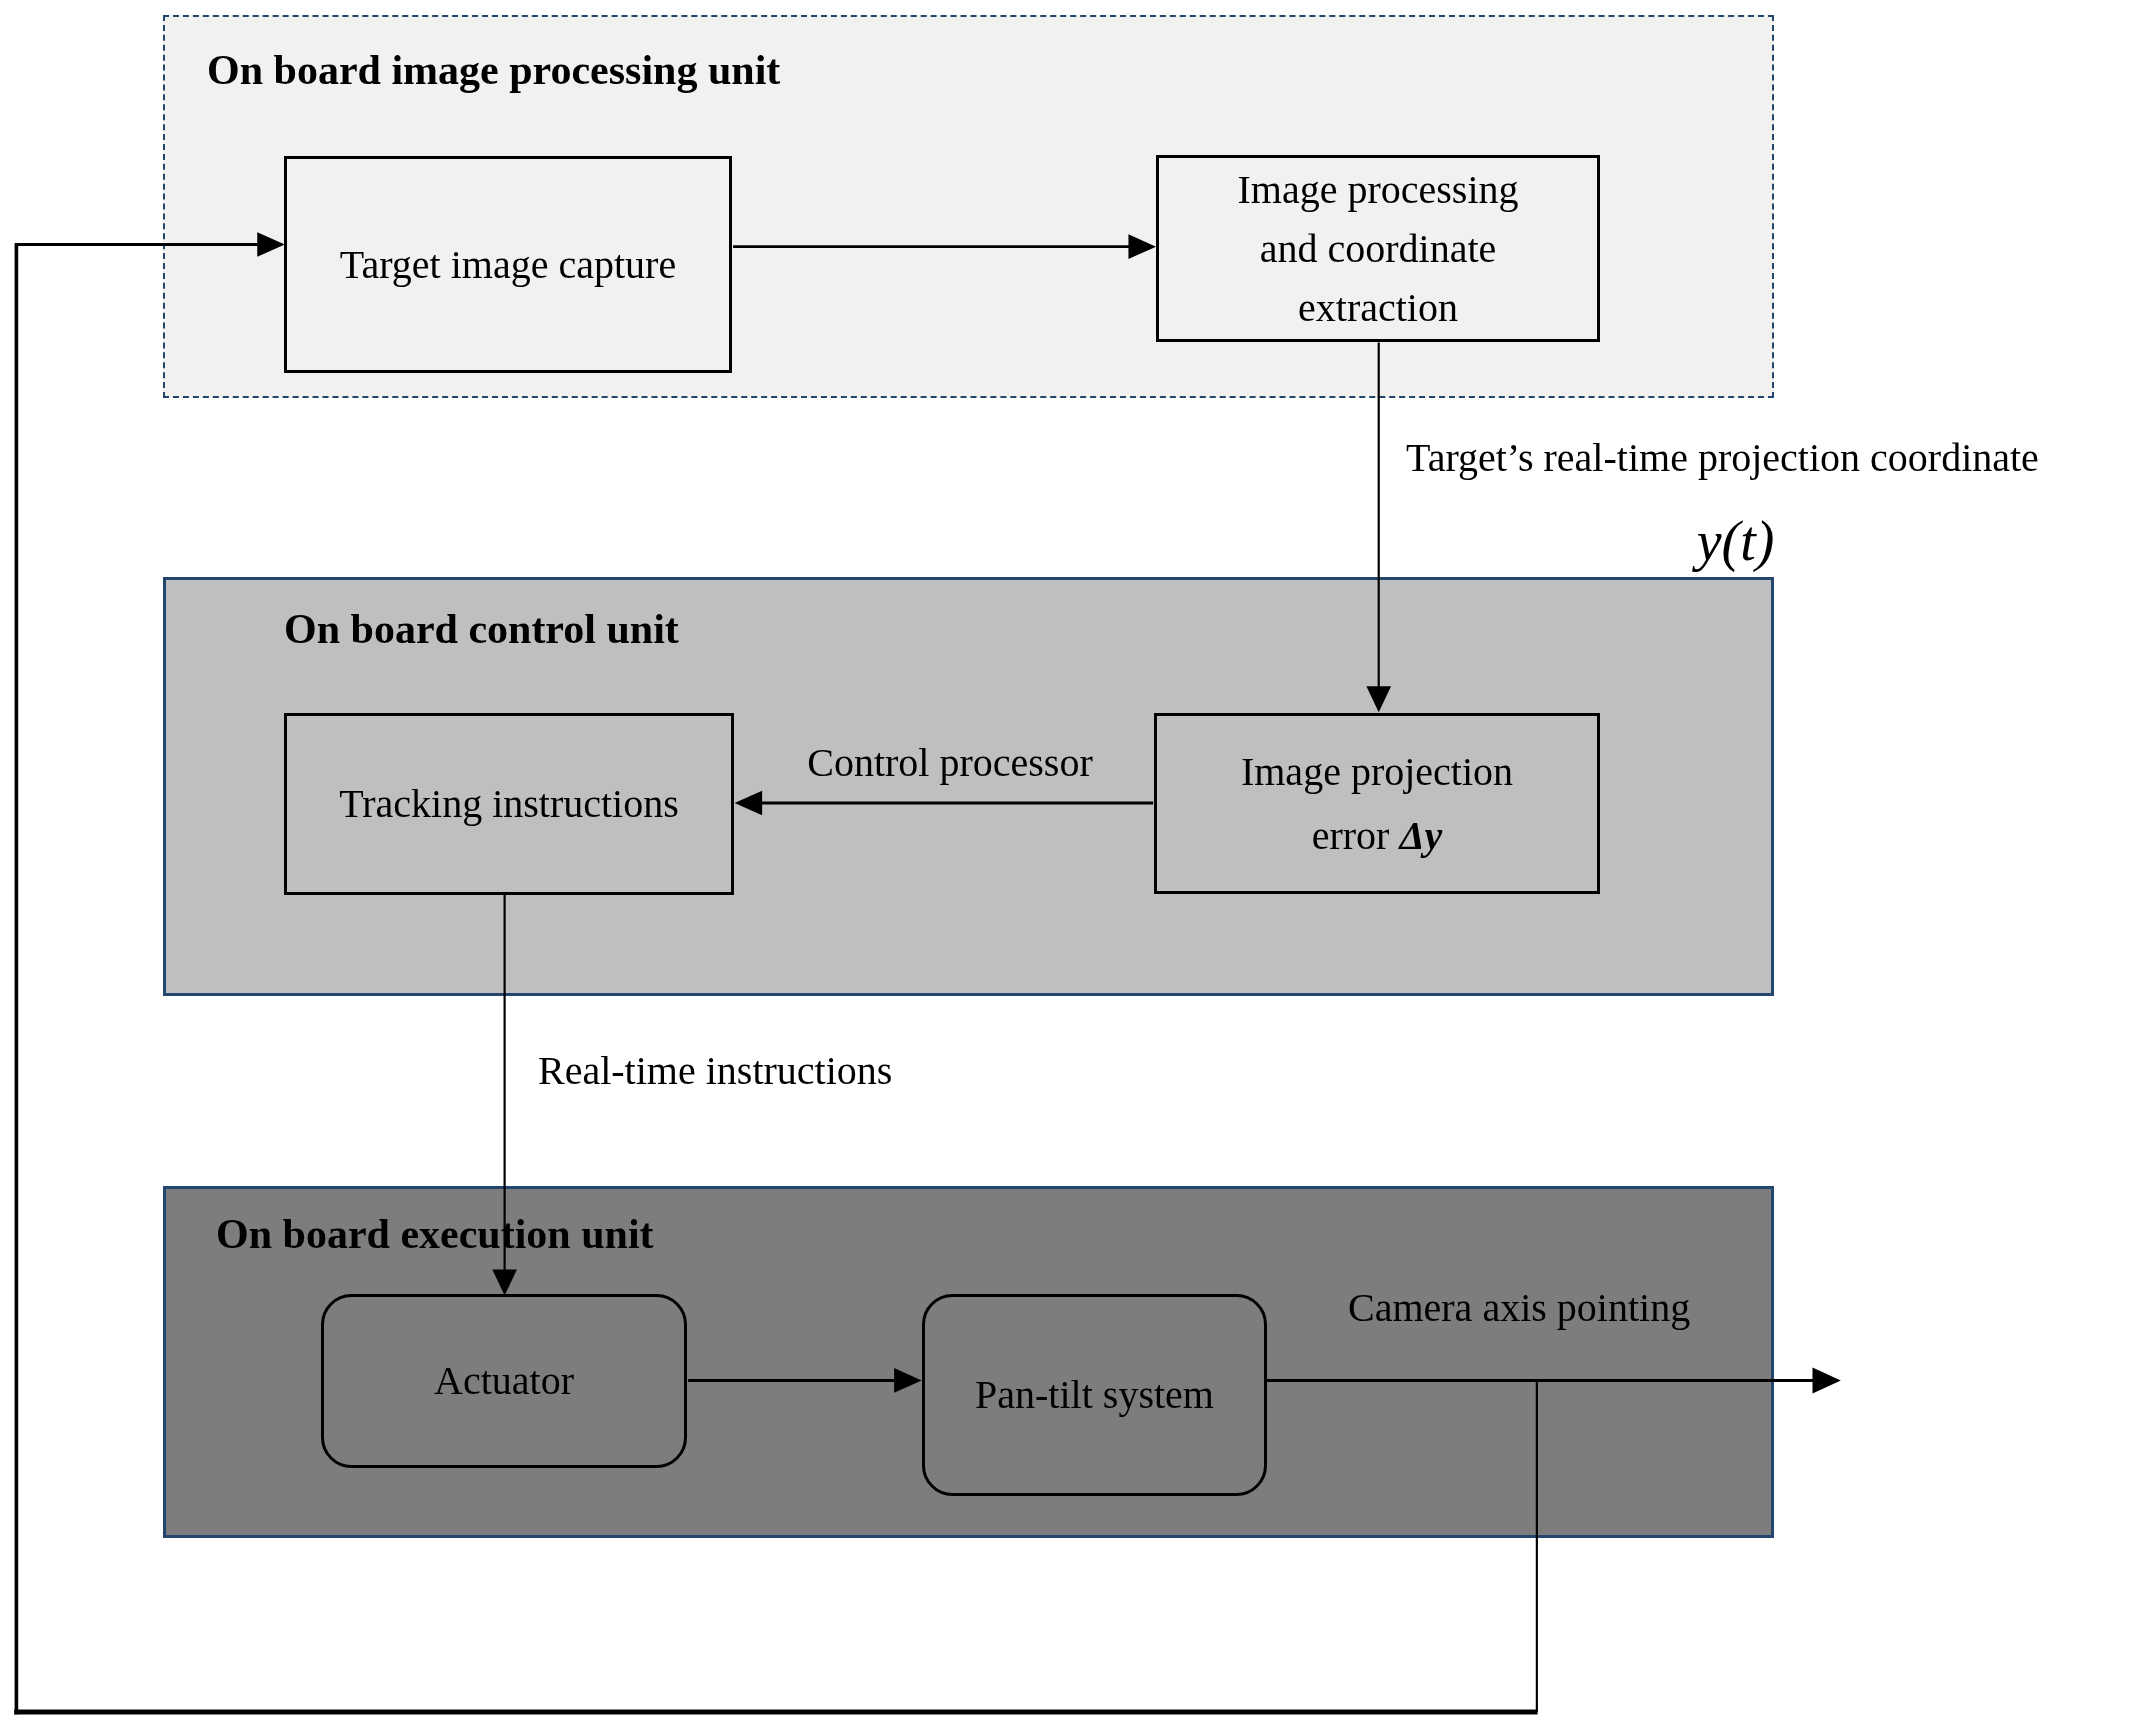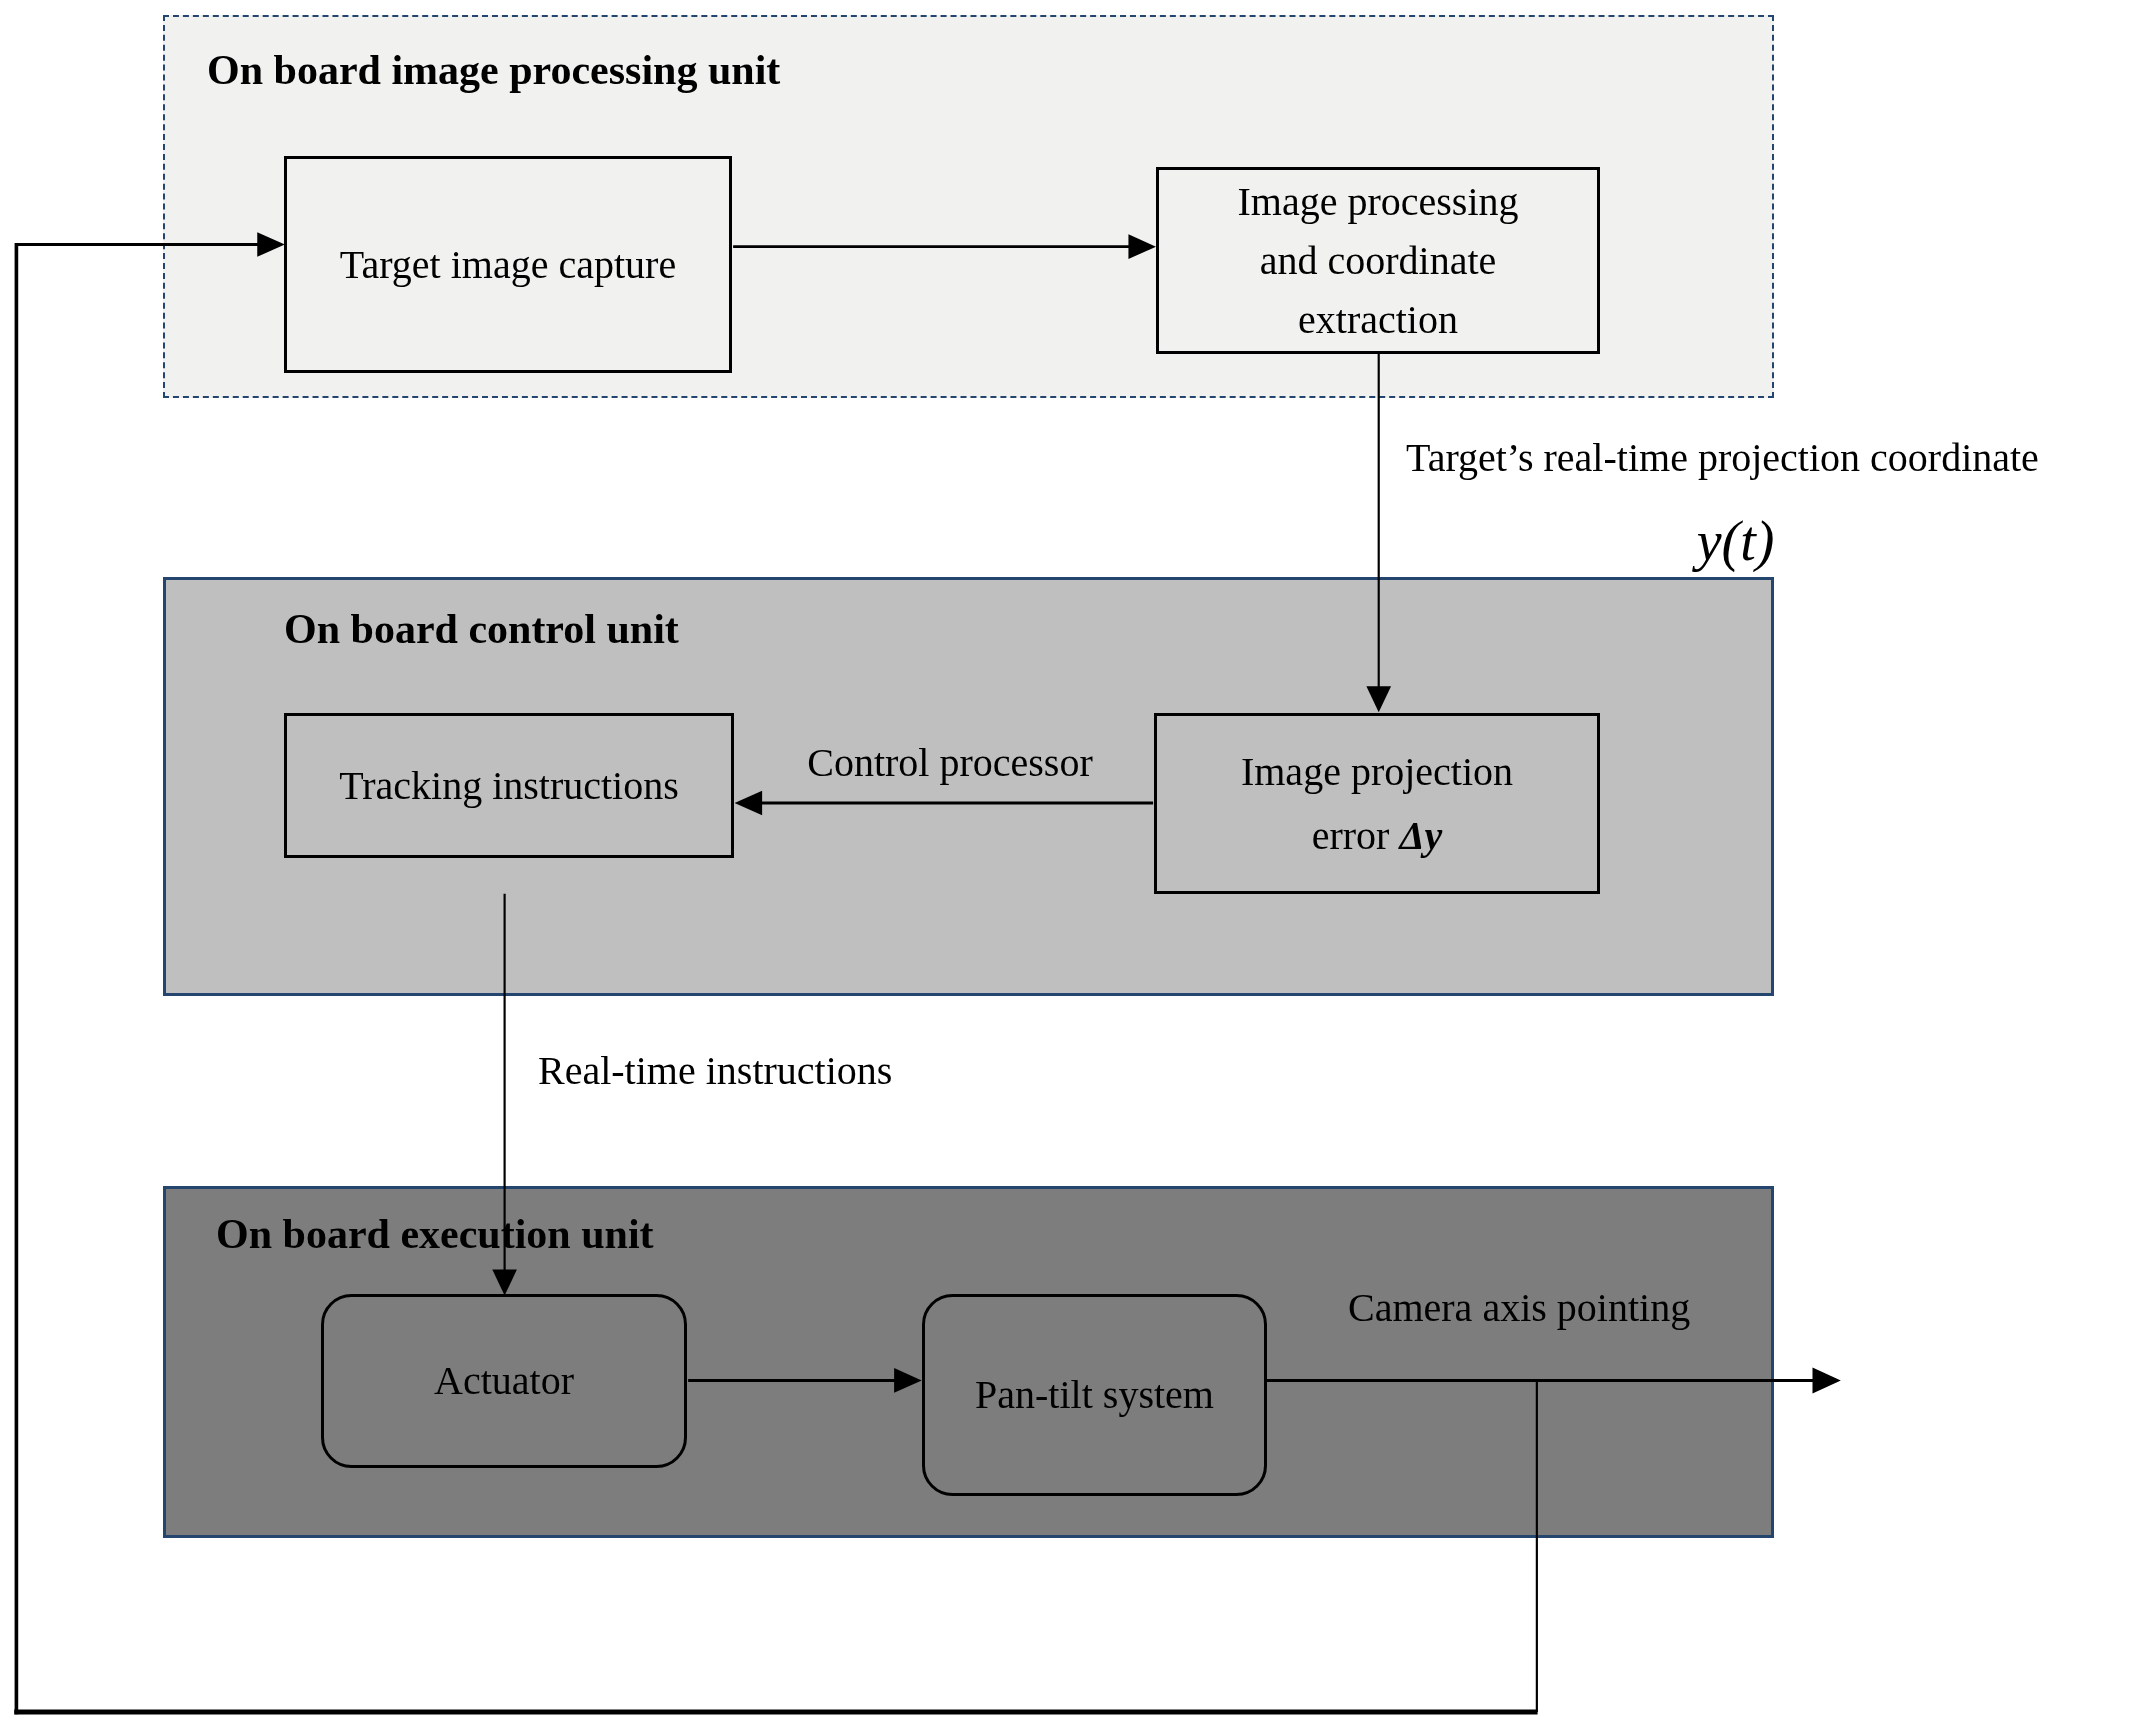--- a/index.html
+++ b/index.html
@@ -69,7 +69,7 @@
   }
   .blk-text { display:block; }
   #block-capture  { left:284px;  top:156px;  width:448px; height:217px; background:var(--unit1-fill); }
-  #block-extract  { left:1156px; top:155px;  width:444px; height:187px; background:var(--unit1-fill); padding:0 52px; line-height:1.48;margin-top:12px; }
+  #block-extract  { left:1156px; top:155px;  width:444px; height:187px; background:var(--unit1-fill); padding:0 52px; line-height:1.48; }
   #block-tracking { left:284px;  top:713px;  width:450px; height:145px; background:var(--unit2-fill); }
   #block-error    { left:1154px; top:713px;  width:446px; height:181px; background:var(--unit2-fill); padding:0 64px; line-height:1.6; }
   #block-actuator { left:321px;  top:1294px; width:366px; height:174px; background:var(--unit3-fill); border-radius:30.5px; }

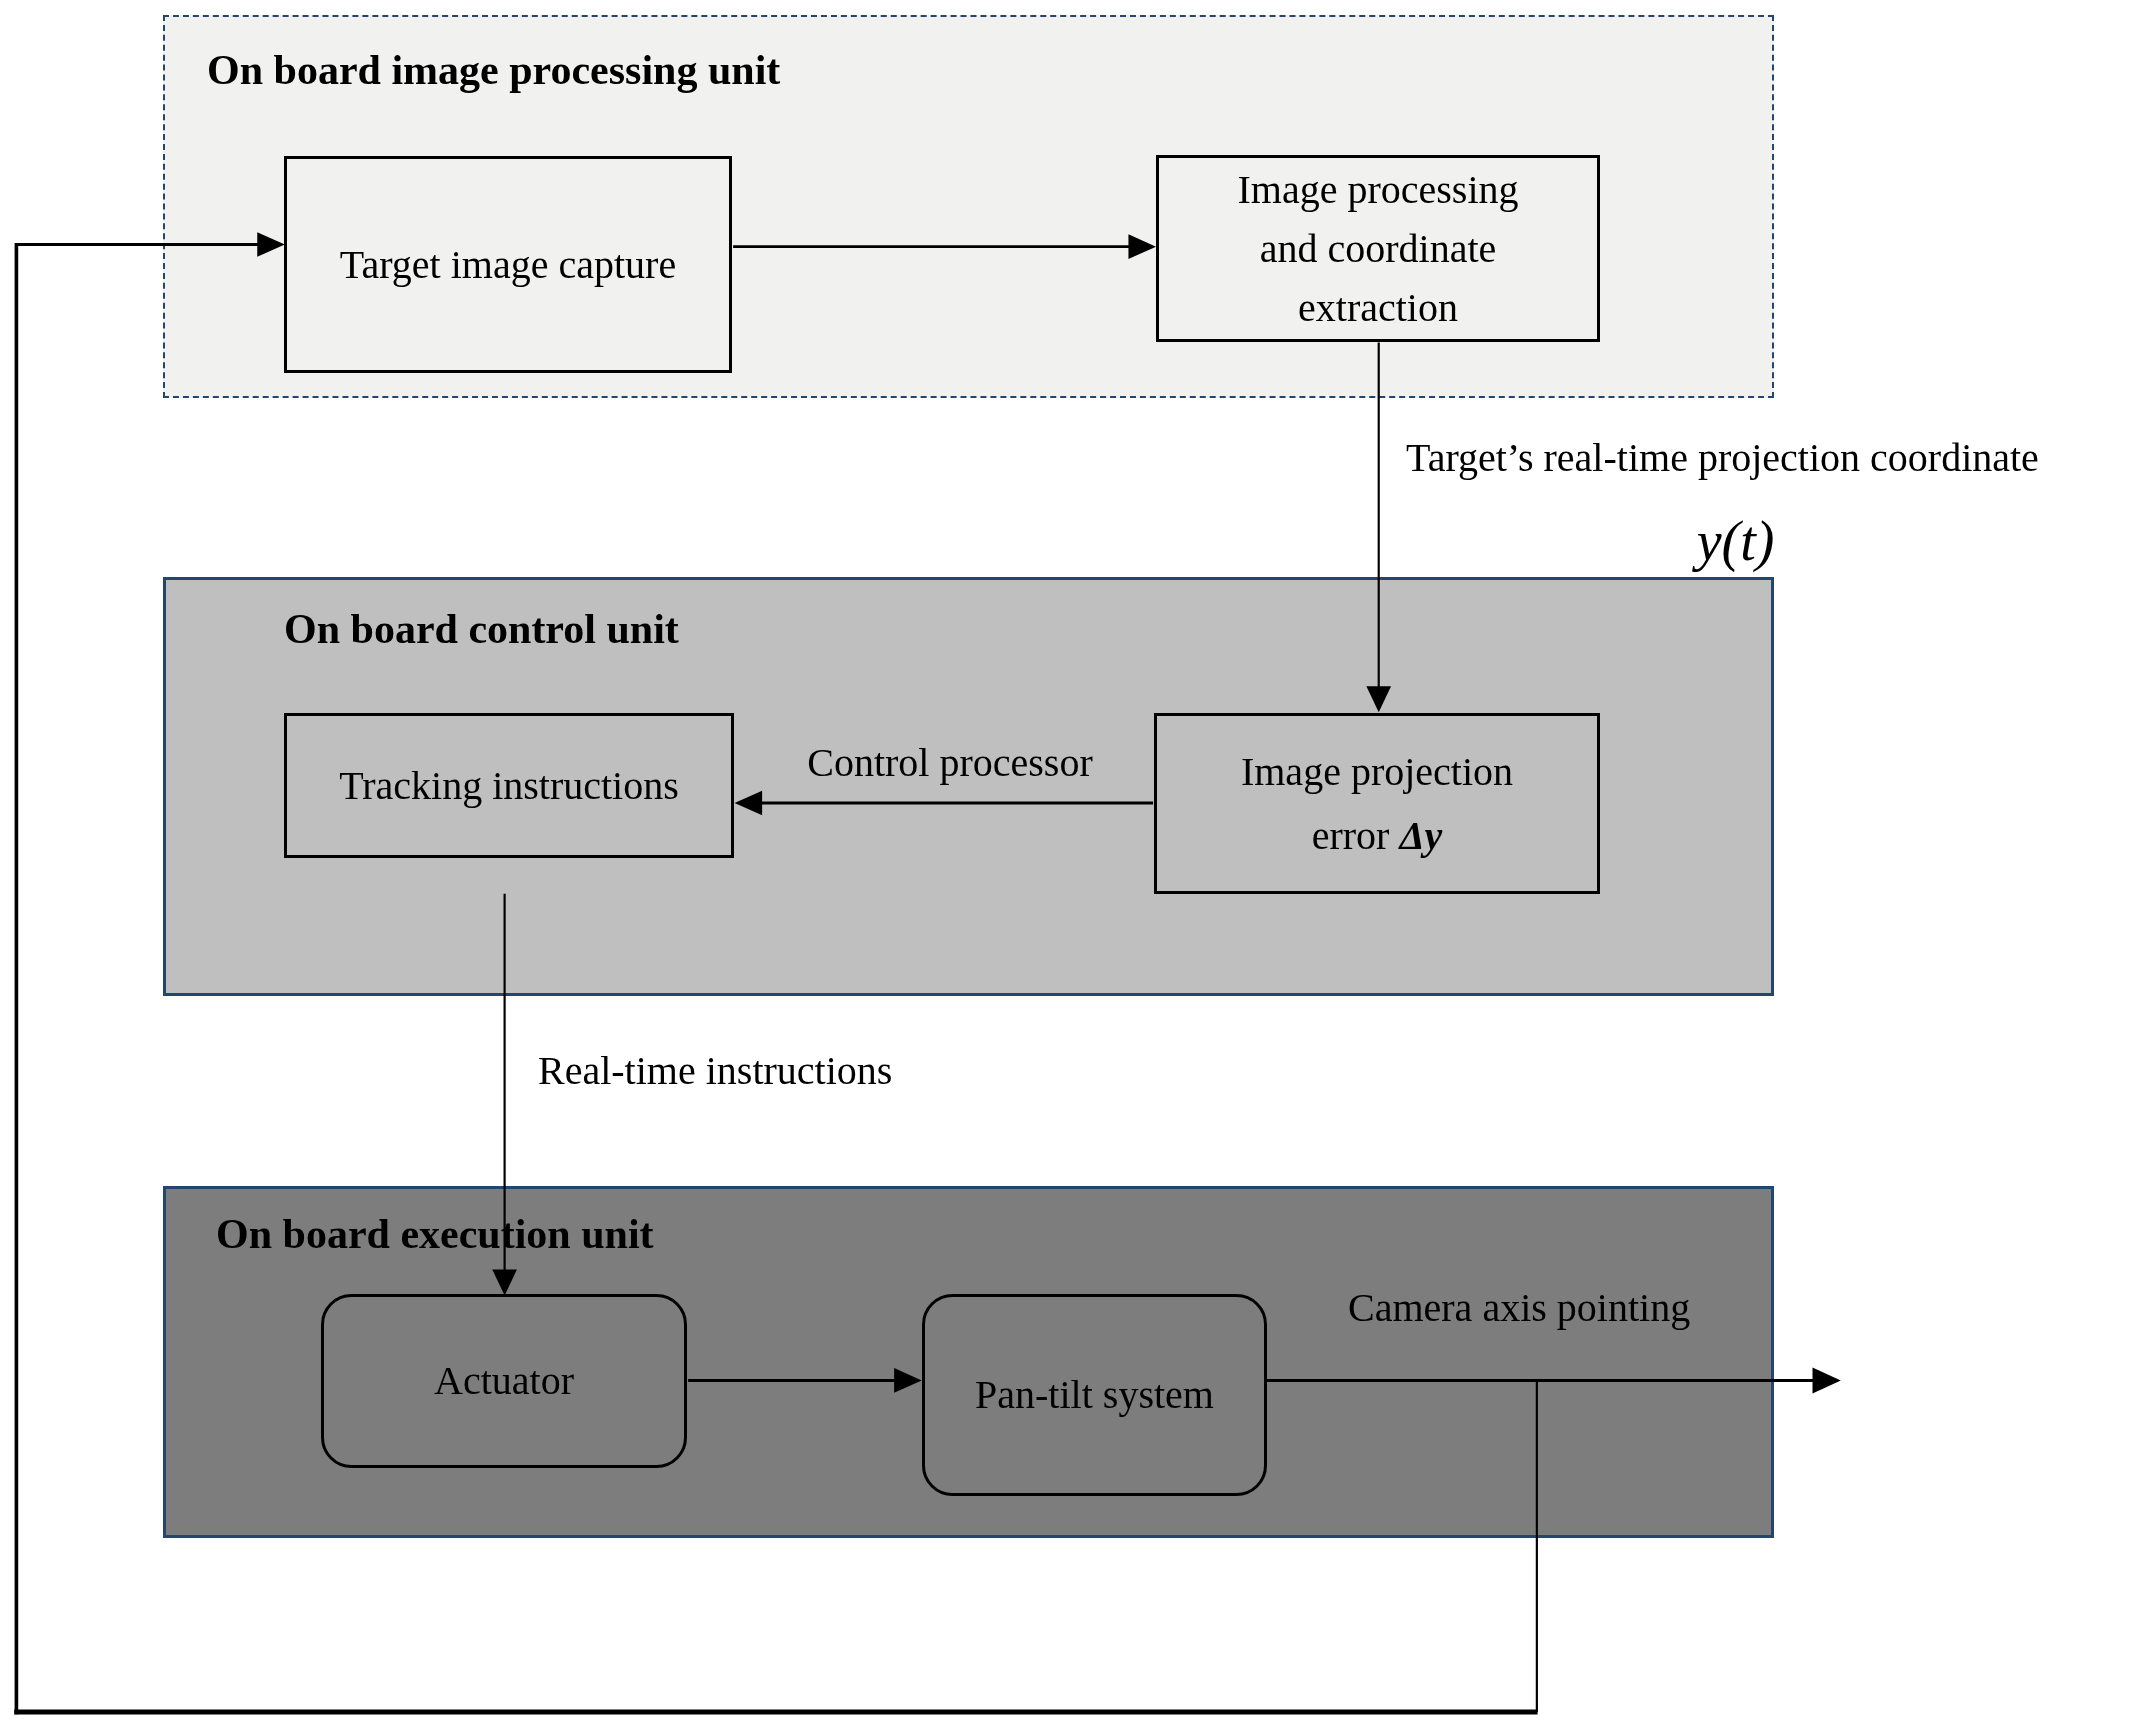--- a/index.html
+++ b/index.html
@@ -70,7 +70,7 @@
   .blk-text { display:block; }
   #block-capture  { left:284px;  top:156px;  width:448px; height:217px; background:var(--unit1-fill); }
   #block-extract  { left:1156px; top:155px;  width:444px; height:187px; background:var(--unit1-fill); padding:0 52px; line-height:1.48; }
-  #block-tracking { left:284px;  top:713px;  width:450px; height:145px; background:var(--unit2-fill); }
+  #block-tracking { left:284px;  top:713px;  width:450px; height:182px; background:var(--unit2-fill); }
   #block-error    { left:1154px; top:713px;  width:446px; height:181px; background:var(--unit2-fill); padding:0 64px; line-height:1.6; }
   #block-actuator { left:321px;  top:1294px; width:366px; height:174px; background:var(--unit3-fill); border-radius:30.5px; }
   #block-pantilt  { left:922px; top:1294px; width:345px; height:202px; background:var(--unit3-fill); border-radius:30.5px; }

